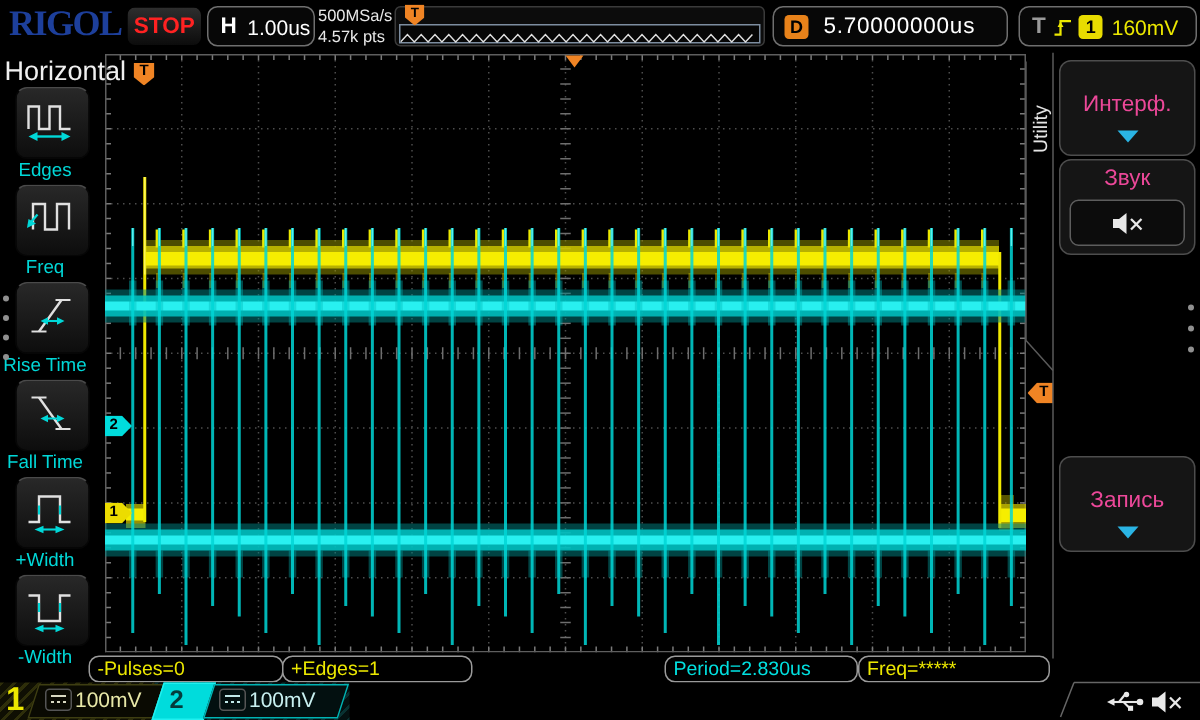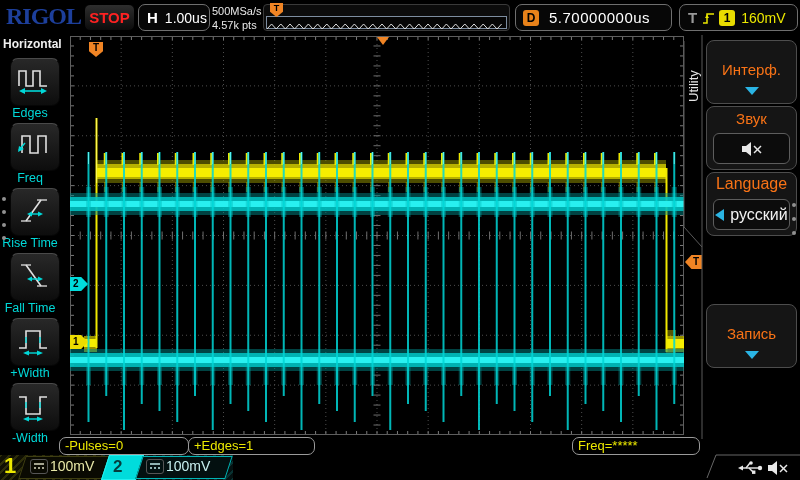--- a/index.html
+++ b/index.html
@@ -33,7 +33,7 @@
             font-weight:bold;font-size:12px;text-align:center;line-height:16px;margin:0 6px 0 4px;}
   #t-box .tval{color:#ece800;font-size:14px;}
   
-  #left-title{left:3px;top:37px;font-size:12px;color:#f0f0f0;font-weight:bold;}
+  #left-title{left:3px;top:37px;font-size:18px;color:#f0f0f0;}
   .lbtn{left:10px;width:48px;height:46px;border-radius:8px;
         background:linear-gradient(180deg,#282828,#0d0d0d);
         border:1px solid #060606;border-top:1px solid #4a4a4a;}

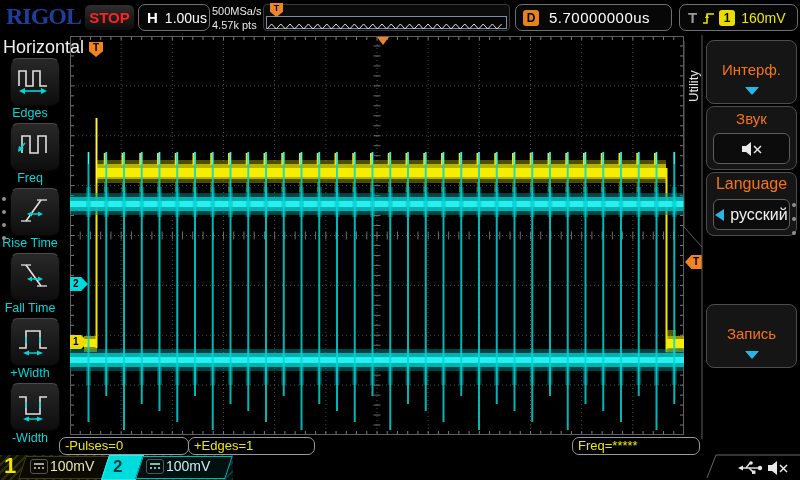--- a/index.html
+++ b/index.html
@@ -57,7 +57,7 @@
       font-size:13px;color:#e4e4e4;}
   .rbtn{left:706px;width:89px;height:62px;border-radius:8px;background:#151515;
         border:1px solid #4d4d4d;}
-  .rlab{position:absolute;left:0;width:100%;text-align:center;color:#f97316;font-size:15px;}
+  .rlab{position:absolute;left:0;width:100%;text-align:center;color:#ec4899;font-size:15px;}
   .tri-down{position:absolute;left:50%;margin-left:-7px;bottom:8px;width:0;height:0;
         border-left:7px solid transparent;border-right:7px solid transparent;border-top:8px solid #2ab4e4;}
   .tri-left{width:0;height:0;border-top:6px solid transparent;border-bottom:6px solid transparent;

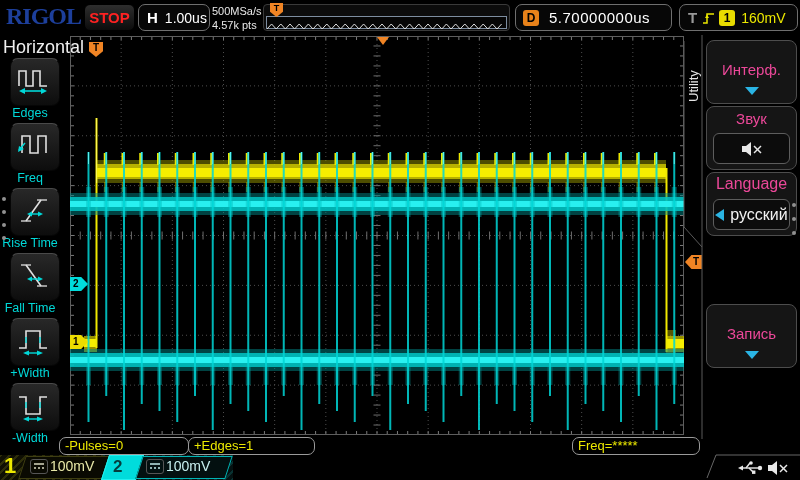--- a/index.html
+++ b/index.html
@@ -769,13 +769,6 @@
     </div>
   </div>
 
-  <div class="abs rbtn" style="top:172px">
-    <div class="rlab" style="top:2px;font-size:16px">Language</div>
-    <div class="rinner">
-      <span class="tri-left"></span>
-      <span class="rval">русский</span>
-    </div>
-  </div>
 
 
   <div class="abs rbtn" style="top:304px">

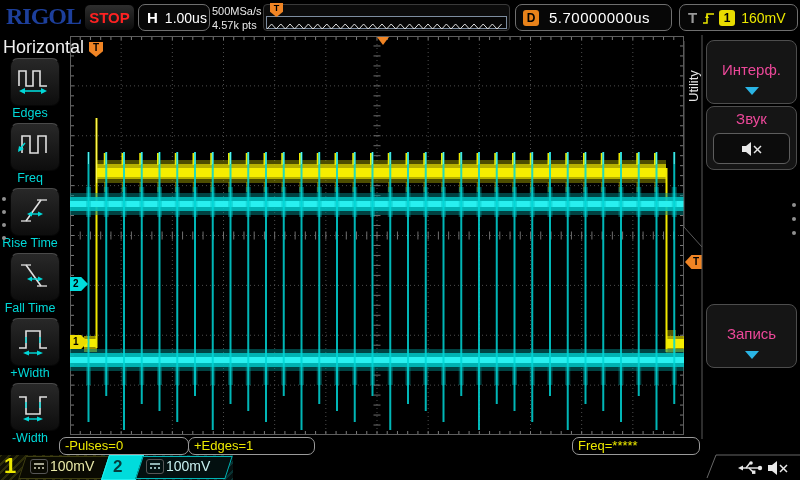--- a/index.html
+++ b/index.html
@@ -783,6 +783,7 @@
 
   <div class="abs meas-box" style="left: 59px; width: 123px; color: rgb(236, 232, 0);">-Pulses=0</div>
   <div class="abs meas-box" style="left: 188px; width: 120px; color: rgb(236, 232, 0);">+Edges=1</div>
+  <div class="abs meas-box" style="left: 443px; width: 122px; color: rgb(0, 224, 224);">Period=2.830us</div>
   <div class="abs meas-box" style="left: 572px; width: 121px; color: rgb(236, 232, 0);">Freq=*****</div>
 
   <div class="abs" id="strip">

